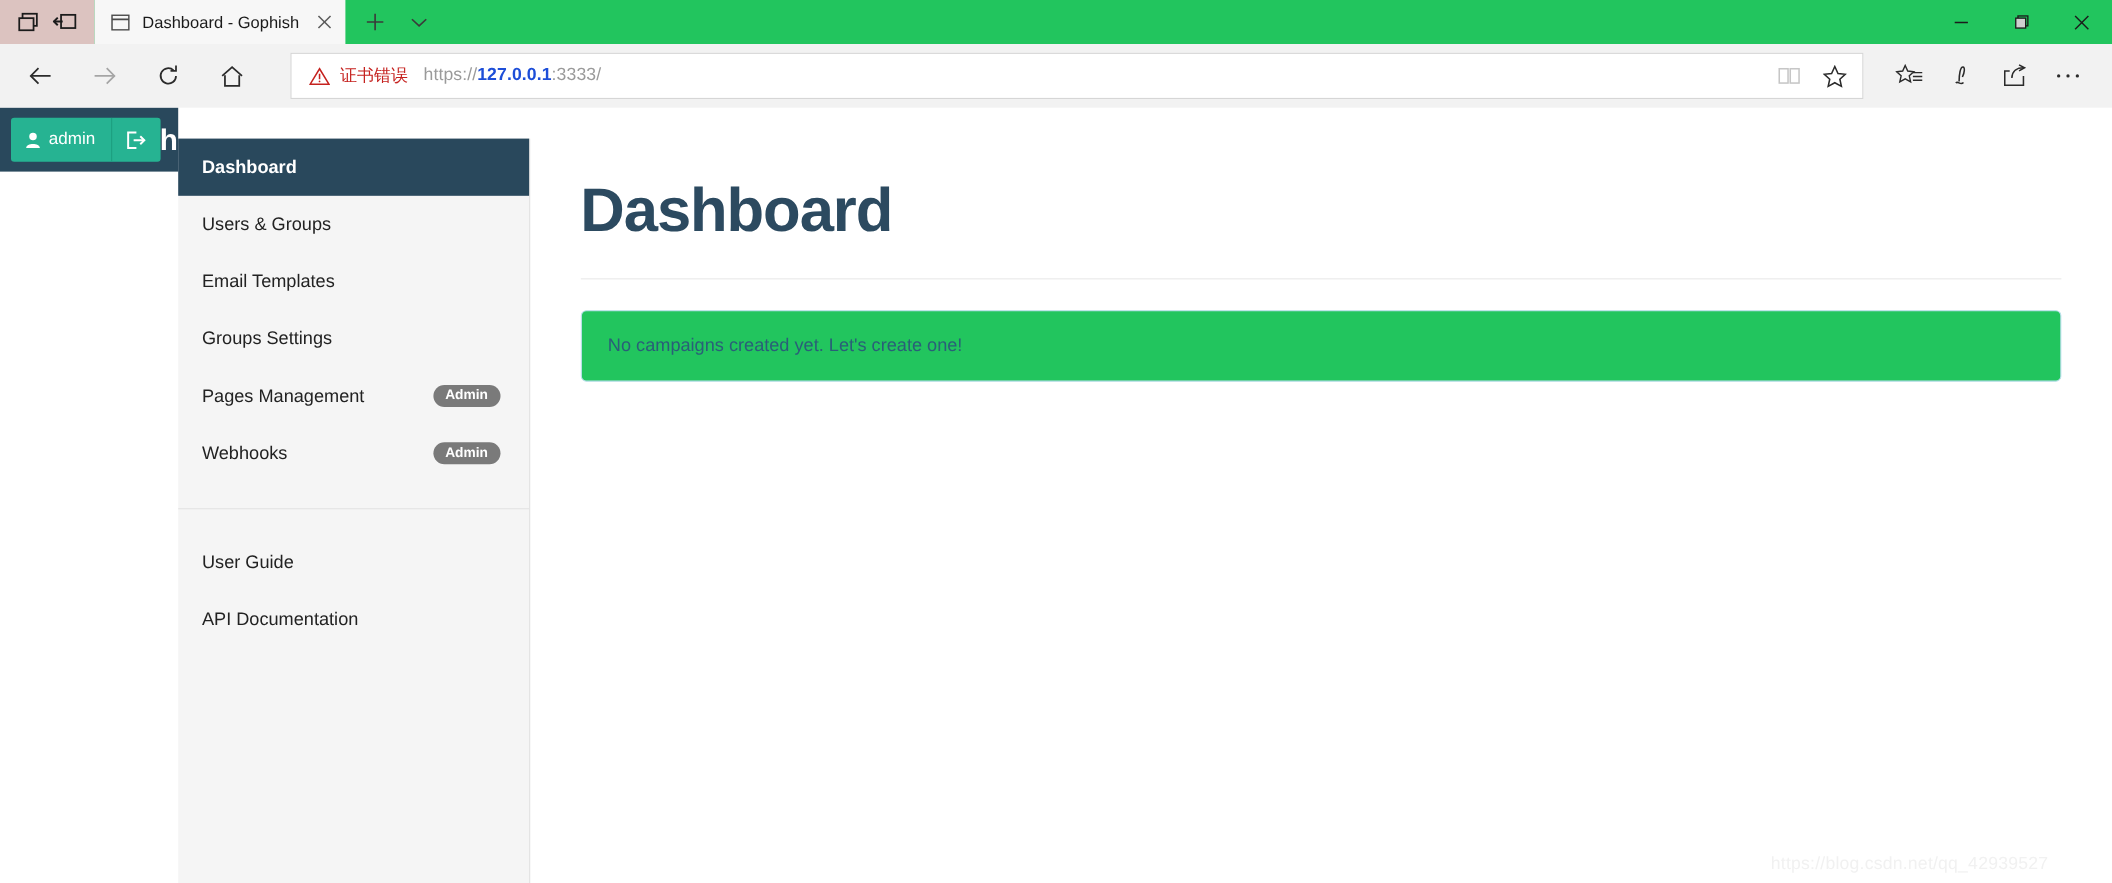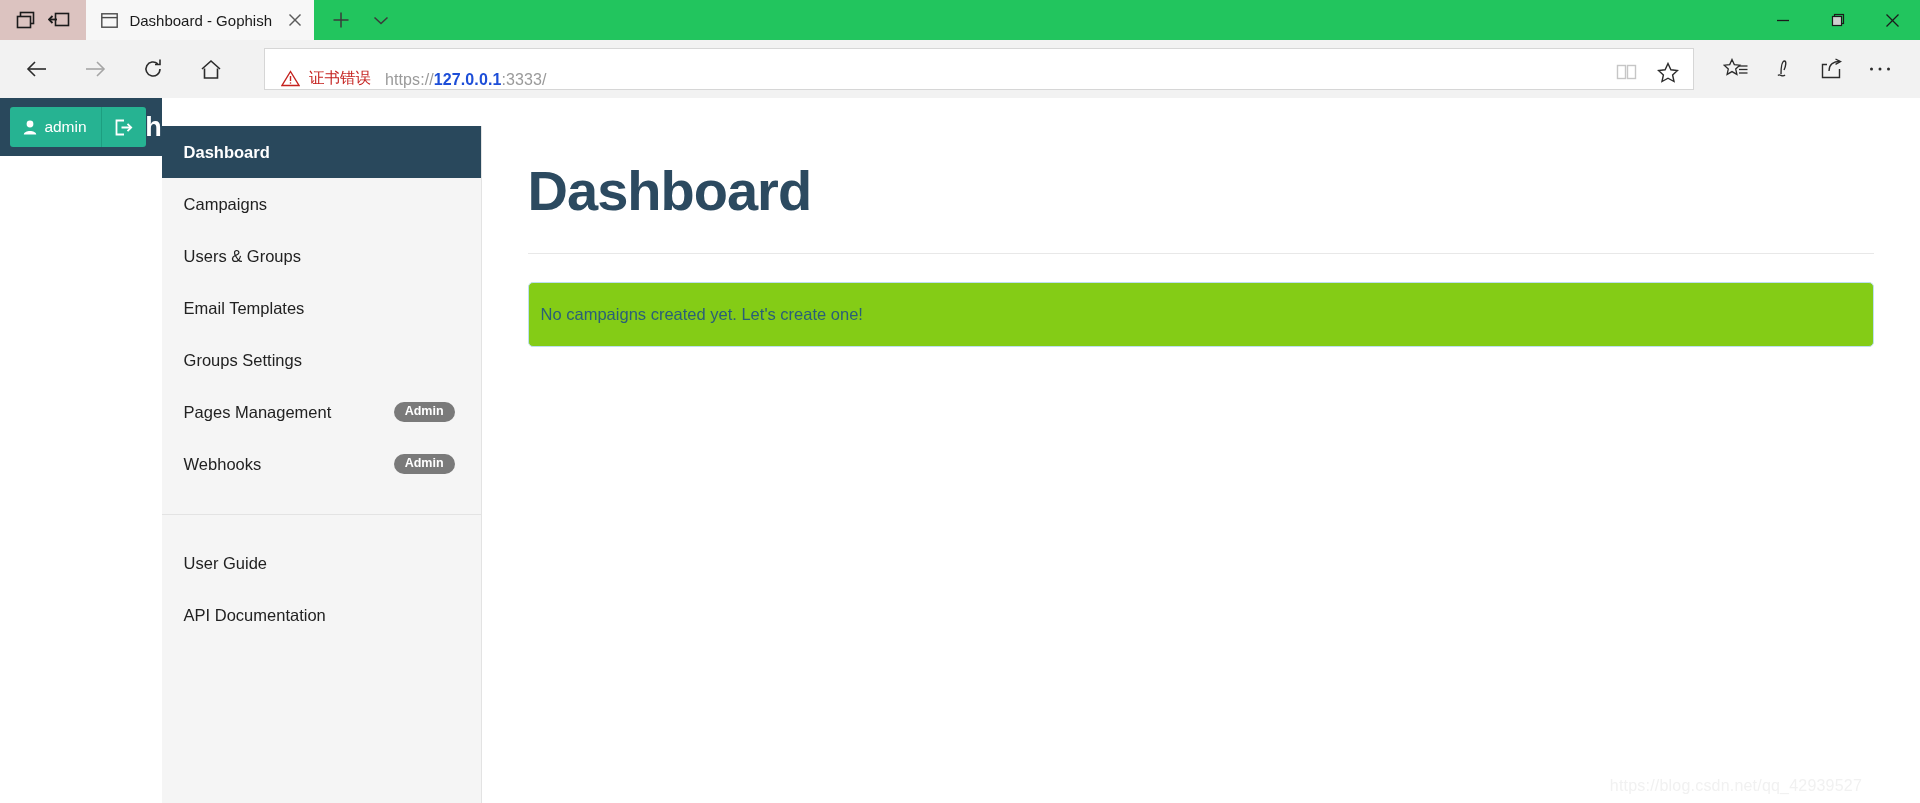--- a/index.html
+++ b/index.html
@@ -82,7 +82,7 @@
     background: #ffffff;
     border: 1px solid #d6d6d6;
     display: flex;
-    align-items: flex-end;
+    align-items: center;
     margin-left: 24px;
     margin-right: 18px;
     padding: 0 8px 0 16px;

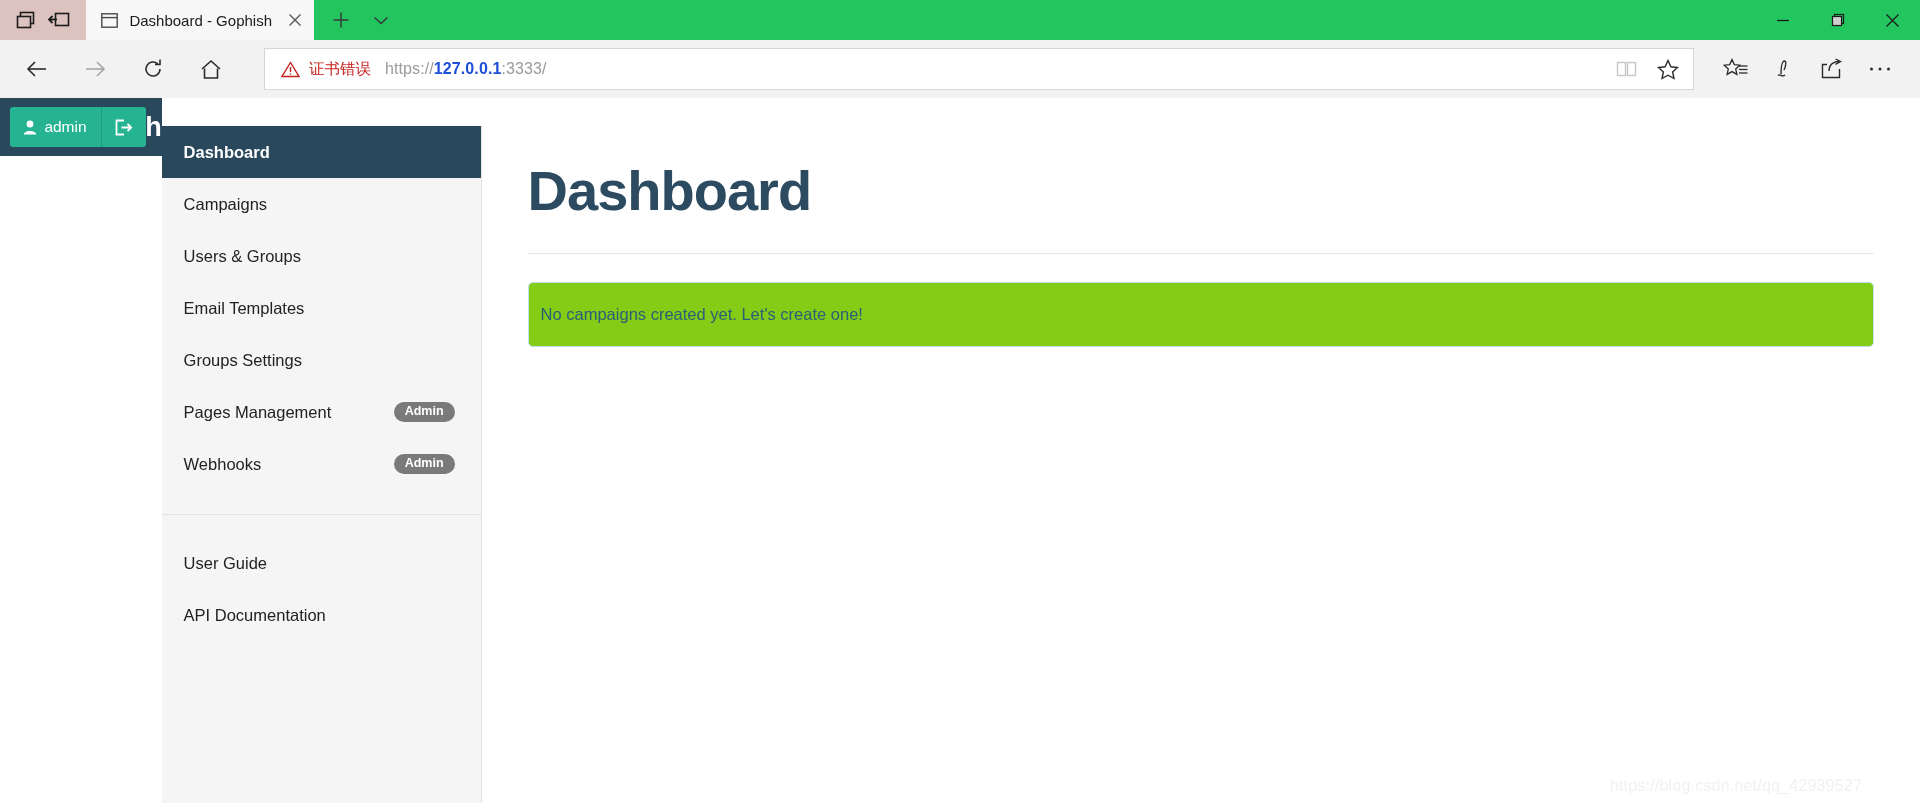--- a/index.html
+++ b/index.html
@@ -417,9 +417,6 @@
           <span>Dashboard</span>
         </div>
         <div class="nav-item">
-          <span>Campaigns</span>
-        </div>
-        <div class="nav-item">
           <span>Users &amp; Groups</span>
         </div>
         <div class="nav-item">

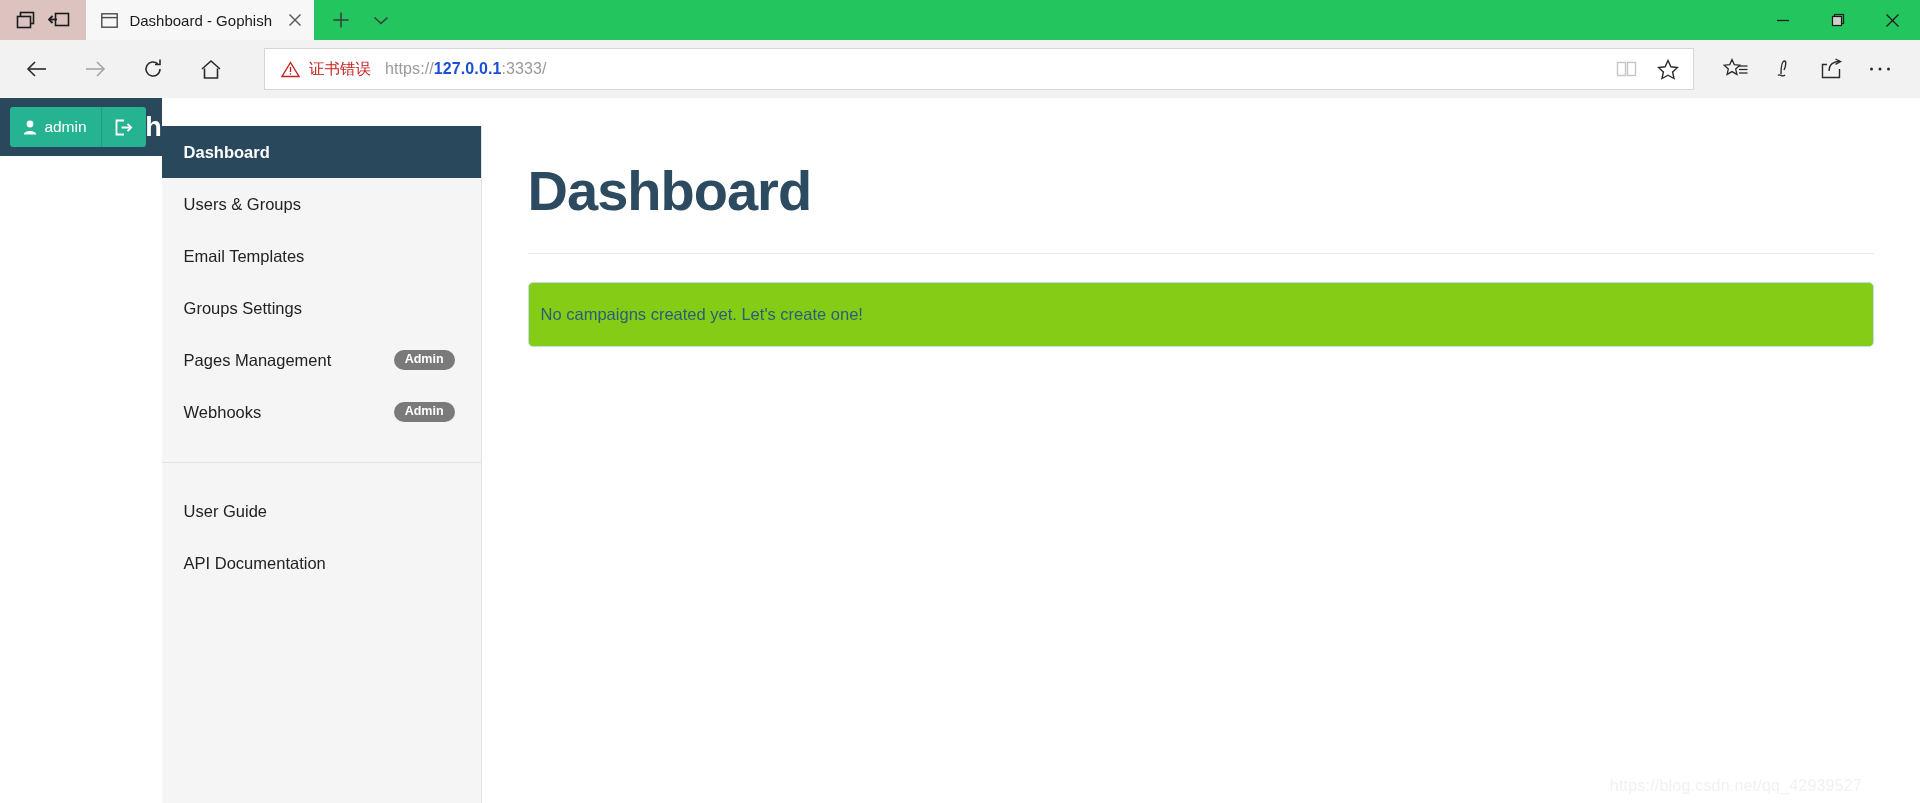--- a/index.html
+++ b/index.html
@@ -197,10 +197,10 @@
     margin: 32px 0 28px 0;
   }
   .alert-info {
-    background: #84cc16;
+    background: #22c55e;
     border: 1px solid #bde0ee;
     border-radius: 5px;
-    padding: 22px 12px;
+    padding: 22px 24px;
     color: #2a5f78;
     font-size: 16.5px;
   }

